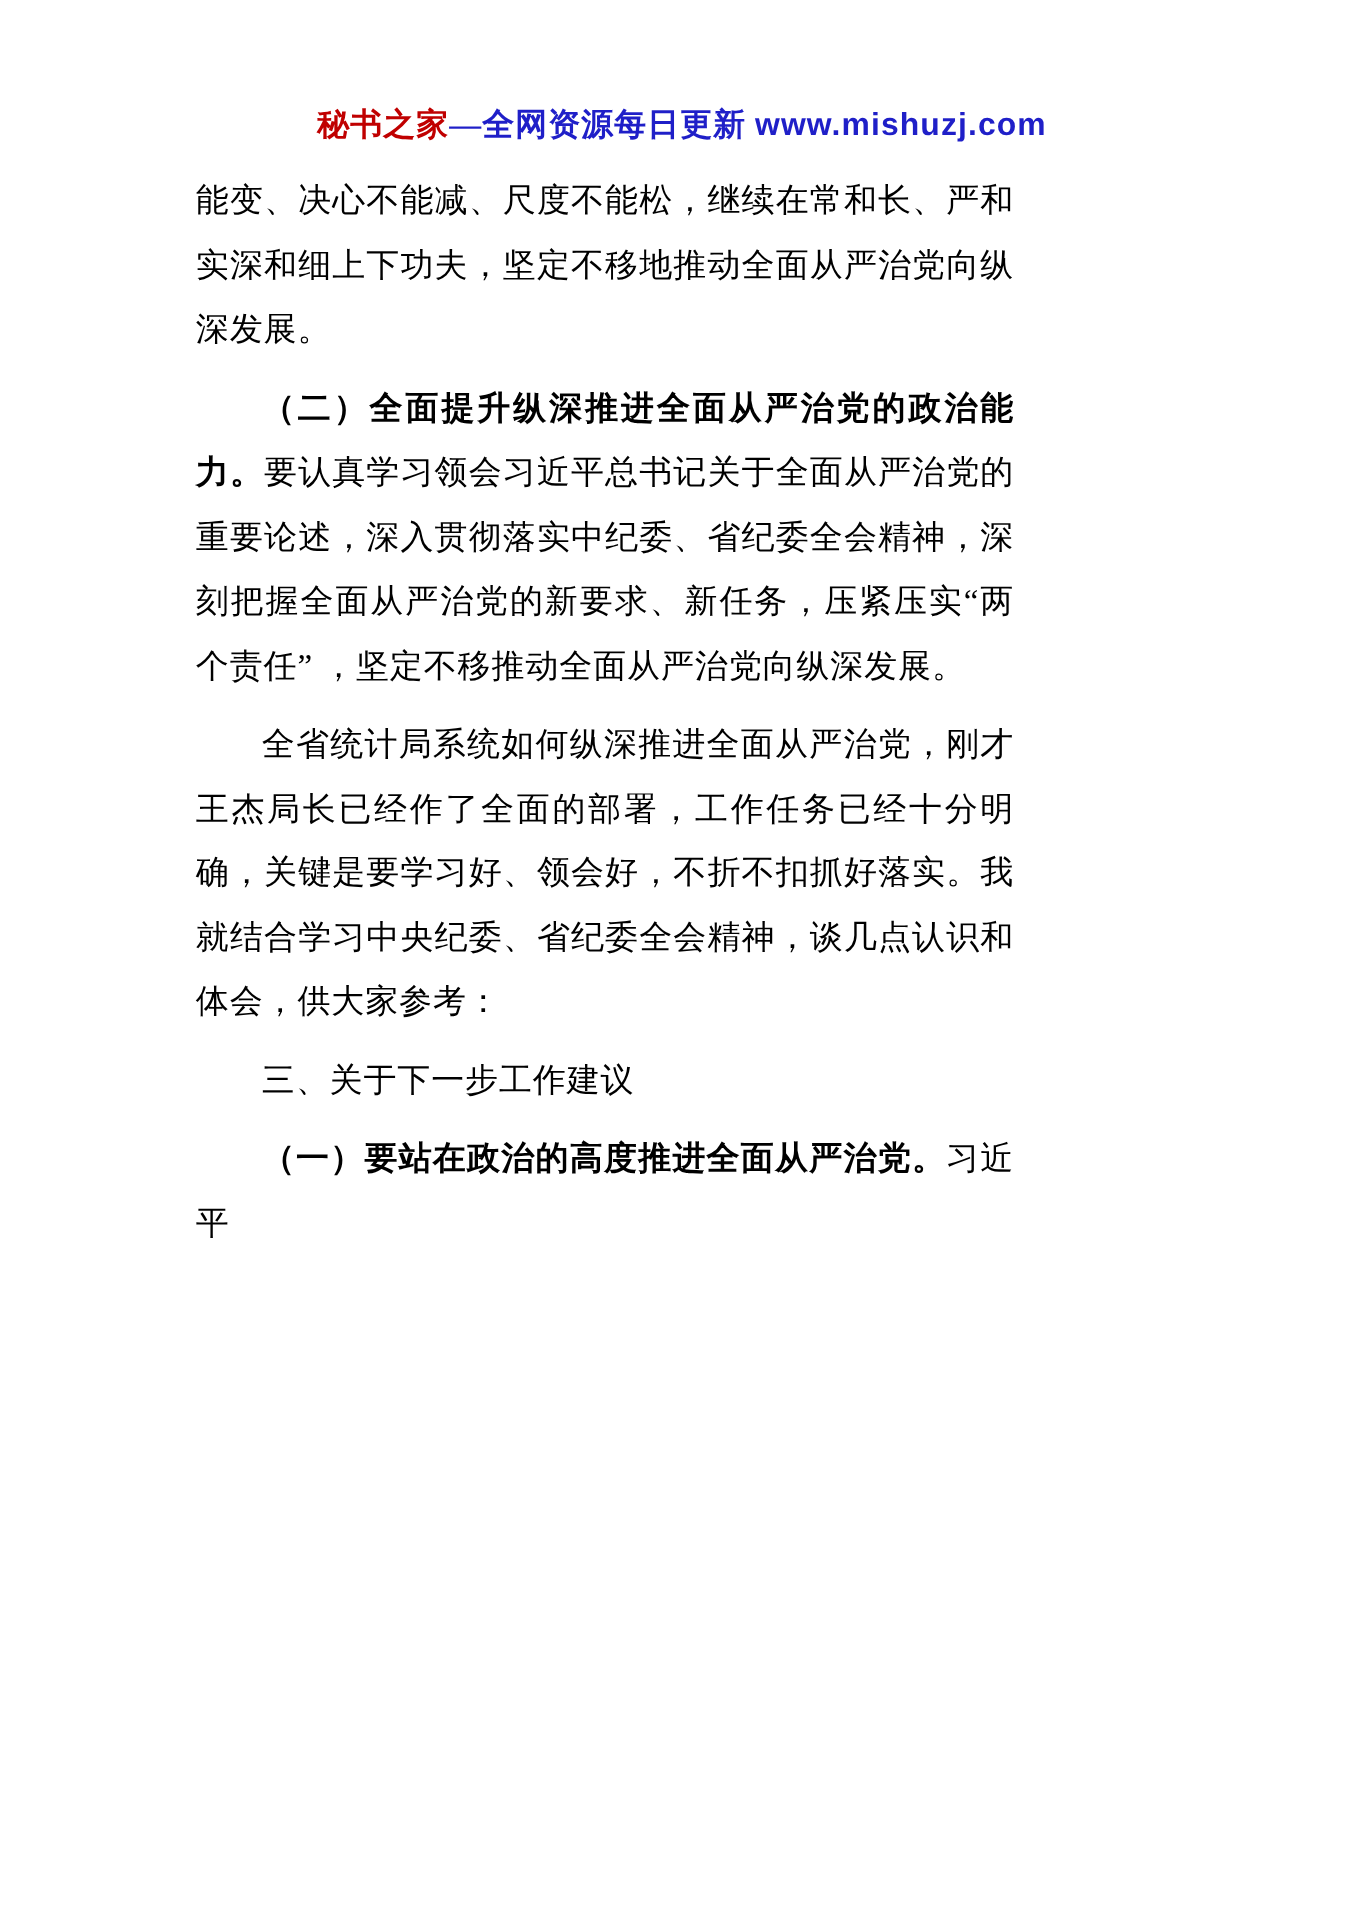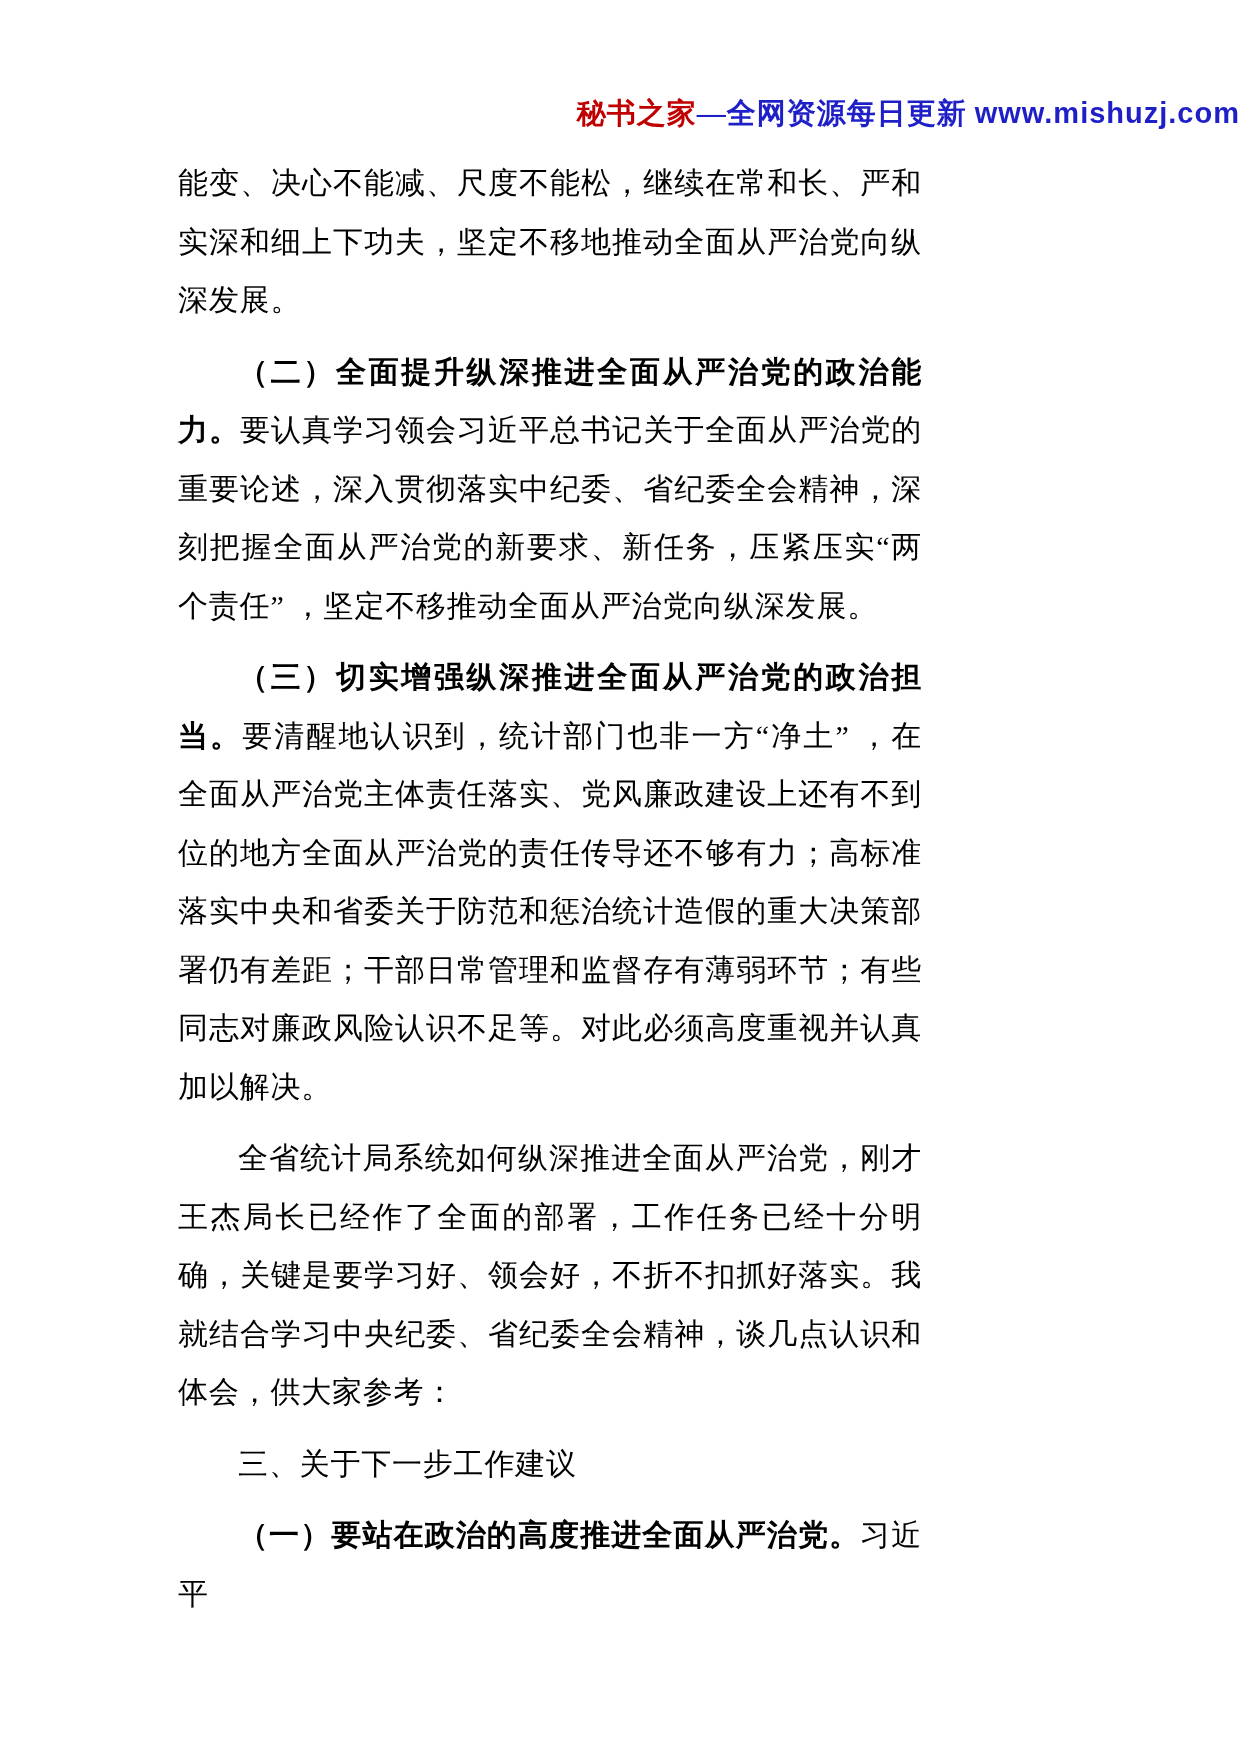--- a/index.html
+++ b/index.html
@@ -21,7 +21,7 @@
     top: 94px;
     left: 0;
     width: 100%;
-    text-align: right;
+    text-align: center;
     font-size: 29px;
     font-weight: bold;
     letter-spacing: 1px;

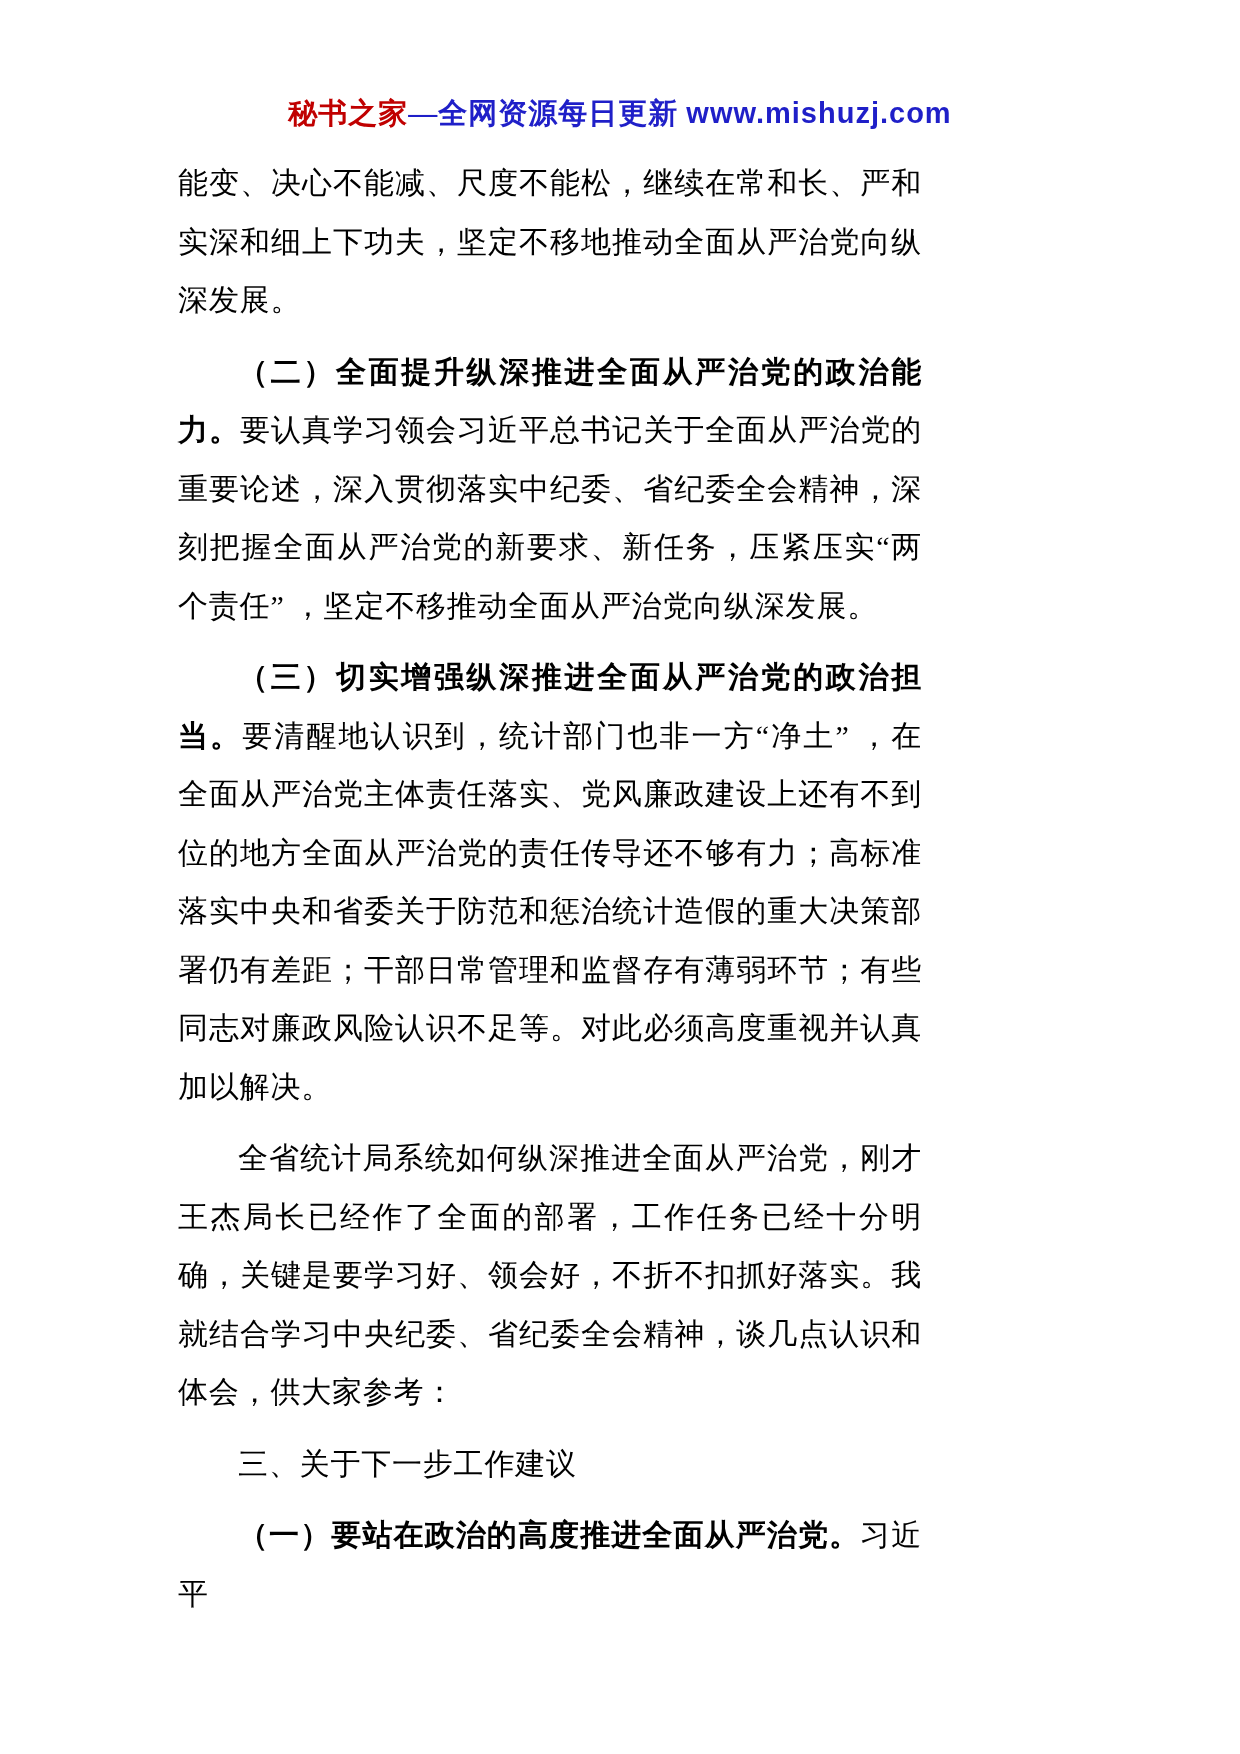--- a/index.html
+++ b/index.html
@@ -82,7 +82,6 @@
 
     <p class="para indent"><span class="run-bold">（二）全面提升纵深推进全面从严治党的政治能力。</span><span class="run">要认真学习领会习近平总书记关于全面从严治党的重要论述，深入贯彻落实中纪委、省纪委全会精神，深刻把握全面从严治党的新要求、新任务，压紧压实“两个责任” ，坚定不移推动全面从严治党向纵深发展。</span></p>
 
-    <p class="para indent"><span class="run-bold">（三）切实增强纵深推进全面从严治党的政治担当。</span><span class="run">要清醒地认识到，统计部门也非一方“净土” ，在全面从严治党主体责任落实、党风廉政建设上还有不到位的地方全面从严治党的责任传导还不够有力；高标准落实中央和省委关于防范和惩治统计造假的重大决策部署仍有差距；干部日常管理和监督存有薄弱环节；有些同志对廉政风险认识不足等。对此必须高度重视并认真加以解决。</span></p>
 
     <p class="para indent"><span class="run">全省统计局系统如何纵深推进全面从严治党，刚才王杰局长已经作了全面的部署，工作任务已经十分明确，关键是要学习好、领会好，不折不扣抓好落实。我就结合学习中央纪委、省纪委全会精神，谈几点认识和体会，供大家参考：</span></p>
 

